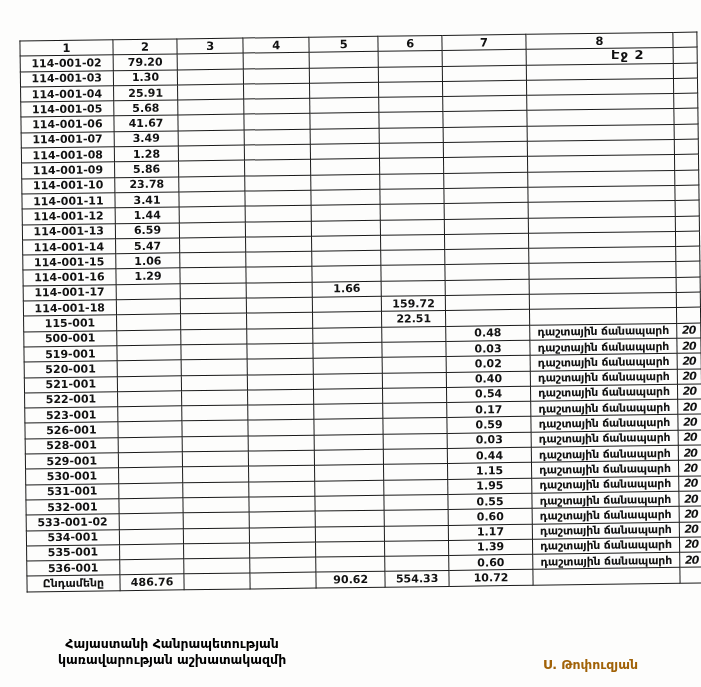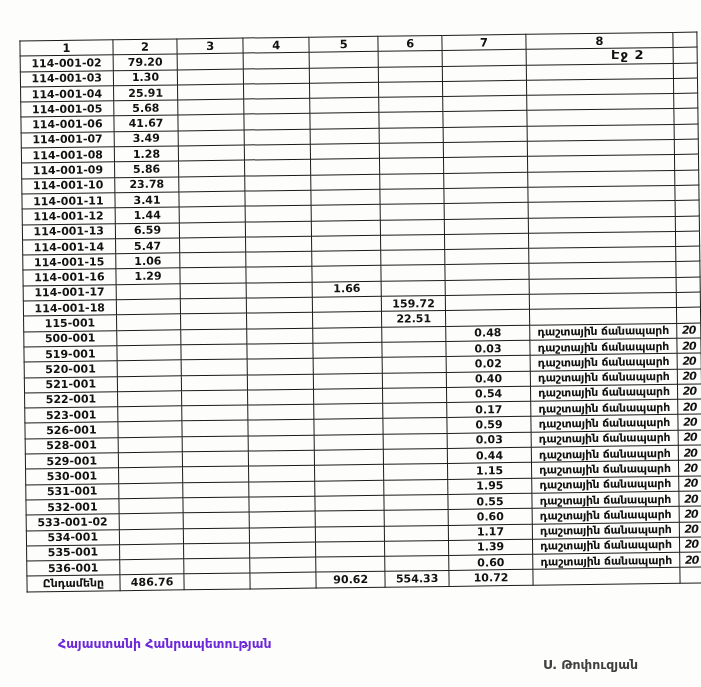--- a/index.html
+++ b/index.html
@@ -60,7 +60,7 @@
   .footer-block{
     position:absolute;left:58px;top:636px;
     font-size:12.5px;font-weight:bold;line-height:16px;
-    color:#6d28d9;
+    color:#000000;
     text-align:center;
   }
   .signature{

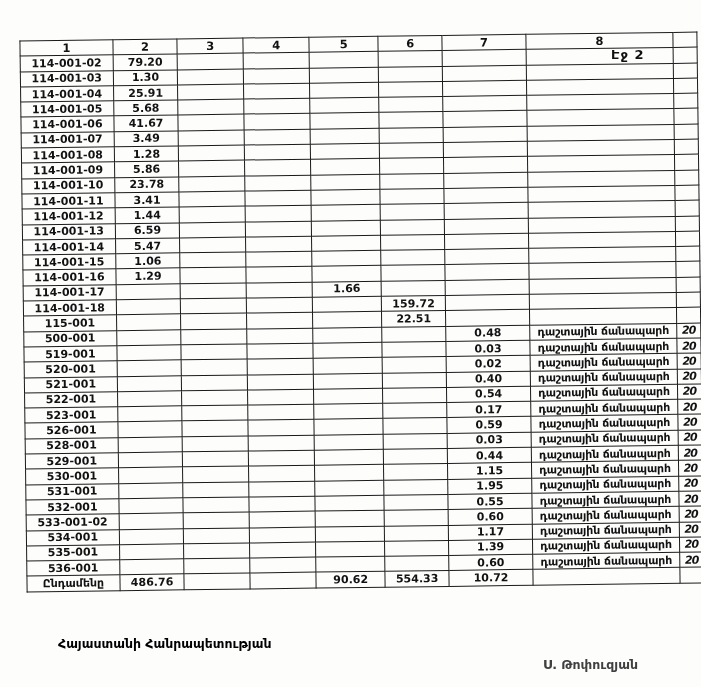--- a/index.html
+++ b/index.html
@@ -481,6 +481,7 @@
 
 <div class="footer-block">
   <div>Հայաստանի Հանրապետության</div>
+  <div>կառավարության աշխատակազմի</div>
 </div>
 
 <div class="signature">Ս. Թոփուզյան</div>

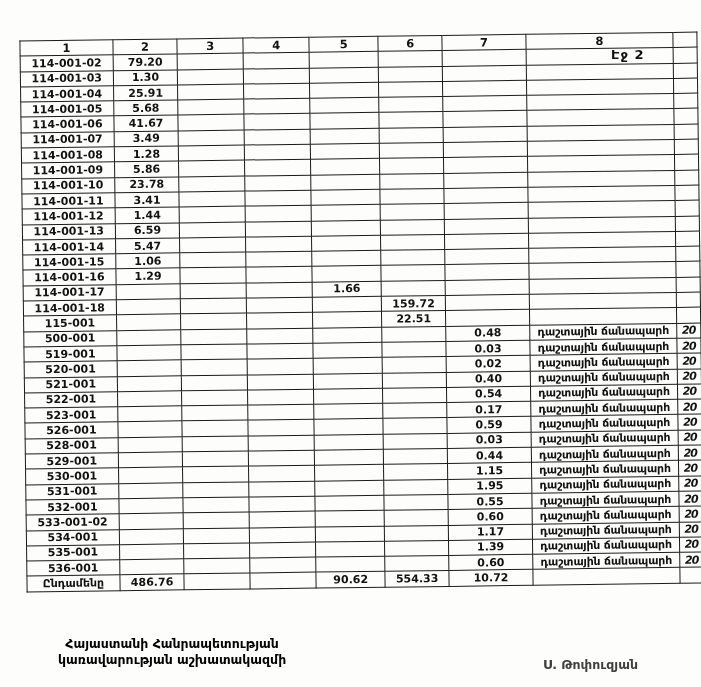--- a/index.html
+++ b/index.html
@@ -66,7 +66,7 @@
   .signature{
     position:absolute;left:543px;top:657px;
     font-size:12.5px;font-weight:bold;
-    color:#404040;
+    color:#a16207;
   }
 </style>
 </head>

